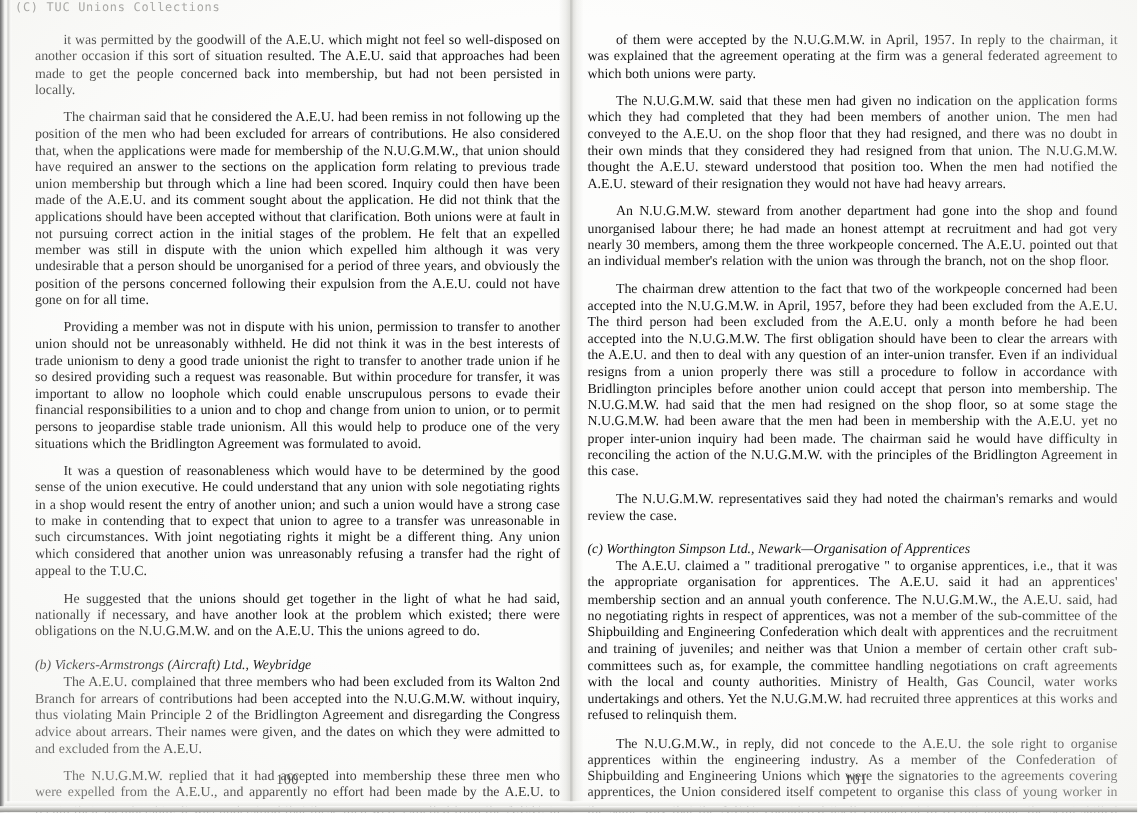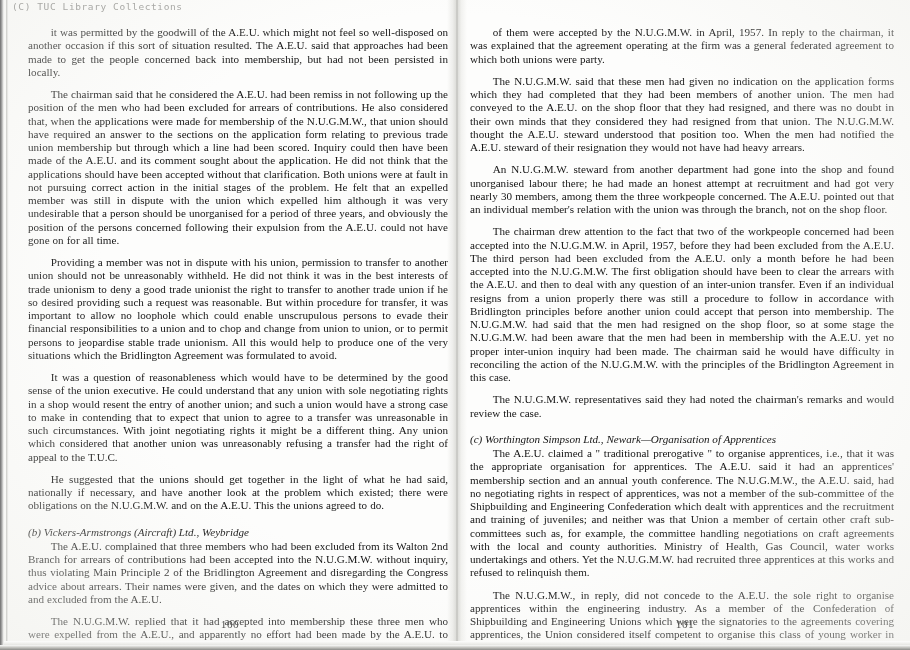--- a/index.html
+++ b/index.html
@@ -186,7 +186,7 @@
   </div>
 
   <div class="tint"></div>
-  <div class="watermark">(C) TUC Library Collections</div>
+  <div class="watermark">(C) TUC Unions Collections</div>
   <div class="edge-bottom-2"></div>
   <div class="edge-bottom"></div>
 

